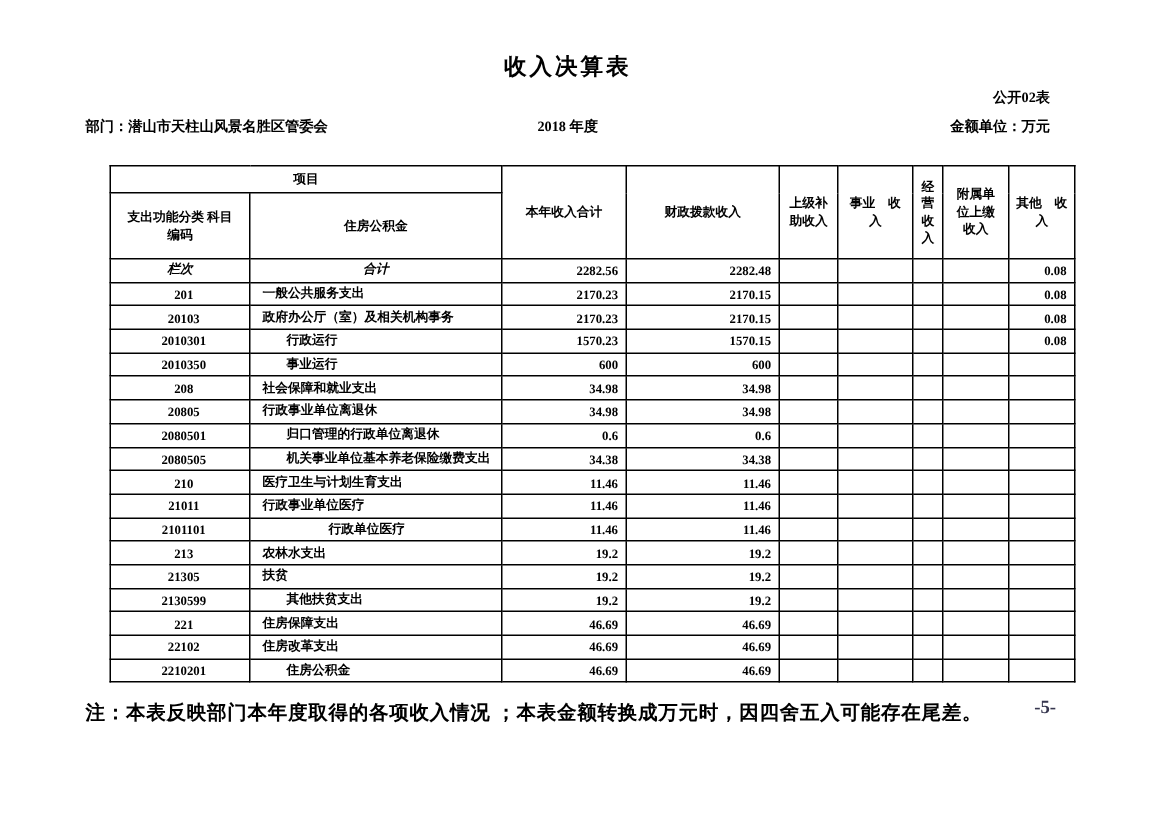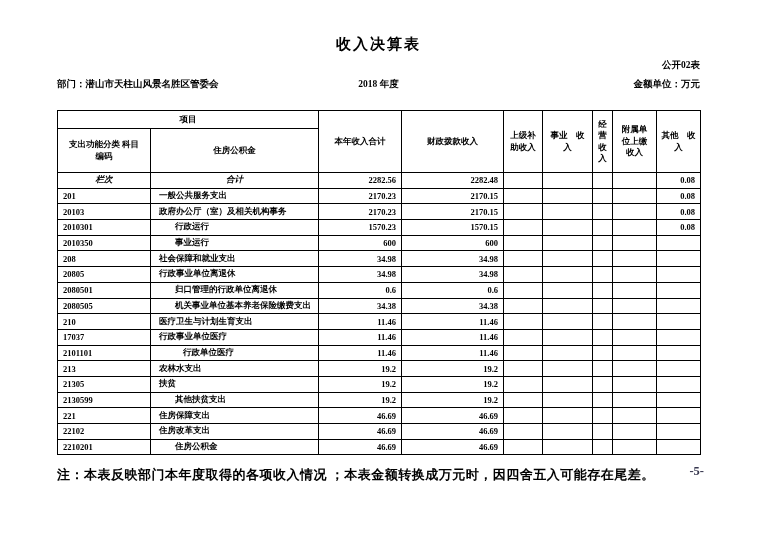--- a/index.html
+++ b/index.html
@@ -30,6 +30,7 @@
     width:643px; border-collapse:collapse; table-layout:fixed;
     border:1.5px solid #000;
     font-size:8.5px;
+    margin-left:16px;
   }
   table.main th, table.main td {
     border:1px solid #000;

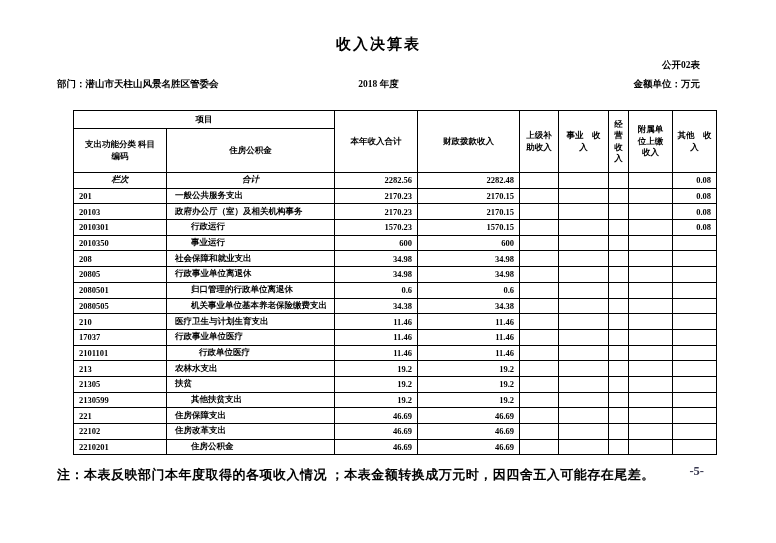--- a/index.html
+++ b/index.html
@@ -44,7 +44,7 @@
   tr.hdr1 th { height:18px; }
   tr.hdr2 th { height:44px; }
   tbody td { height:15.7px; font-weight:bold; white-space:nowrap; }
-  td.c-code { text-align:left; padding-left:5px; }
+  td.c-code { text-align:center; padding-left:5px; }
   td.c-name { text-align:left; }
   td.c-num  { text-align:right; padding-right:5px; }
   td.center { text-align:center; padding-left:0;font-style:italic; }

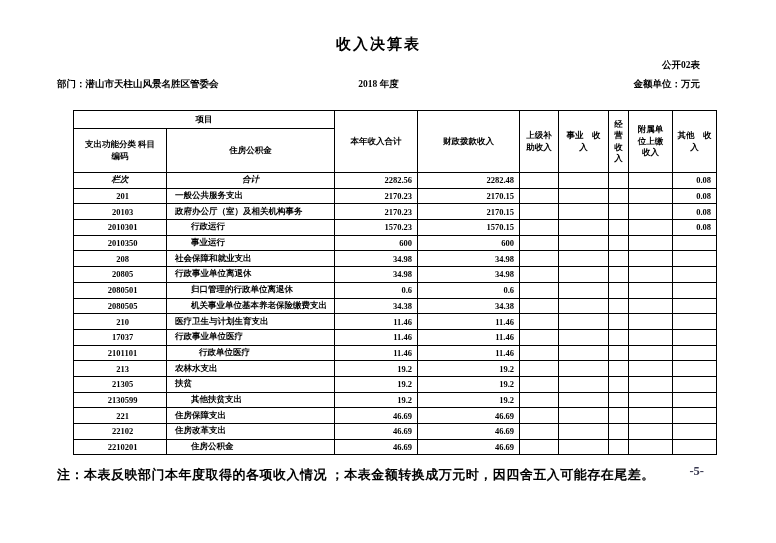--- a/index.html
+++ b/index.html
@@ -222,7 +222,7 @@
             <td class="c-num"></td>
           </tr>
           <tr>
-            <td class="c-code">17037</td>
+            <td class="c-code">21011</td>
             <td class="c-name ind0">行政事业单位医疗</td>
             <td class="c-num">11.46</td>
             <td class="c-num">11.46</td>

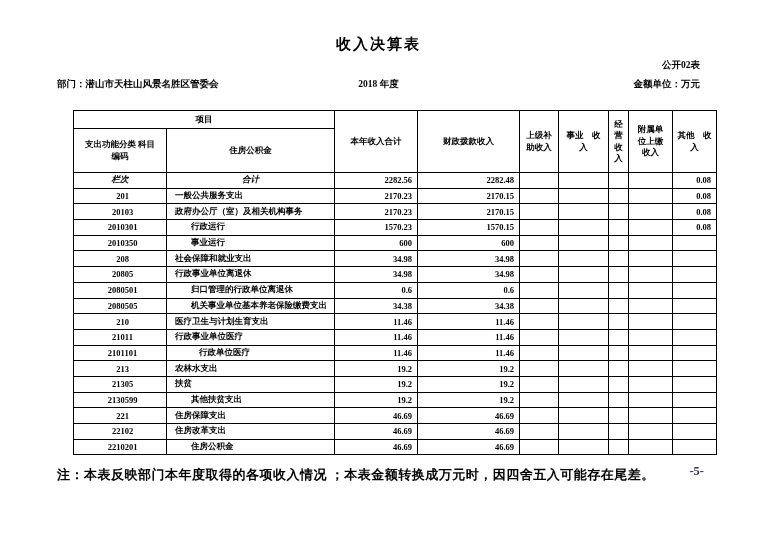--- a/index.html
+++ b/index.html
@@ -50,7 +50,7 @@
   td.center { text-align:center; padding-left:0;font-style:italic; }
   td.ind0 { padding-left:8px; }
   td.ind1 { padding-left:24px; }
-  td.ind2 { padding-left:32px; }
+  td.ind2 { padding-left:52px; }
   .note {
     font-size:13px; font-weight:bold; margin-top:11px; letter-spacing:0.5px;
   }

